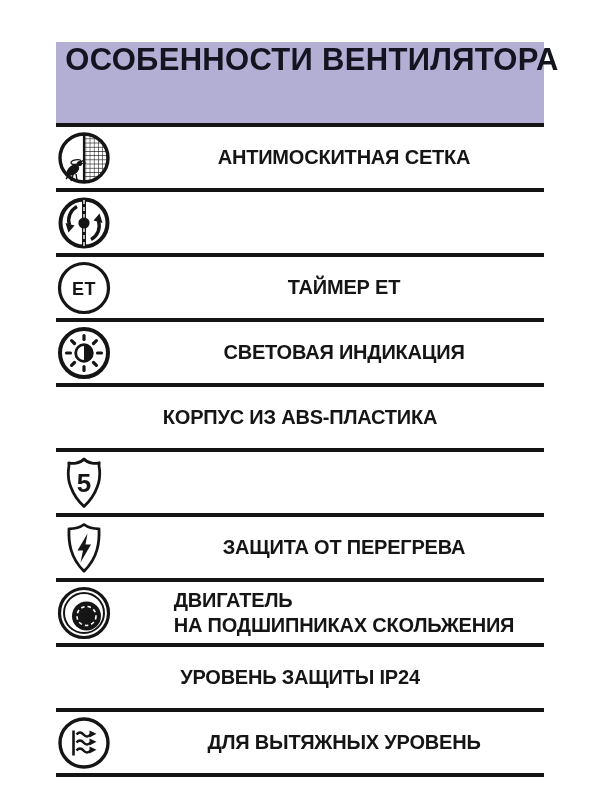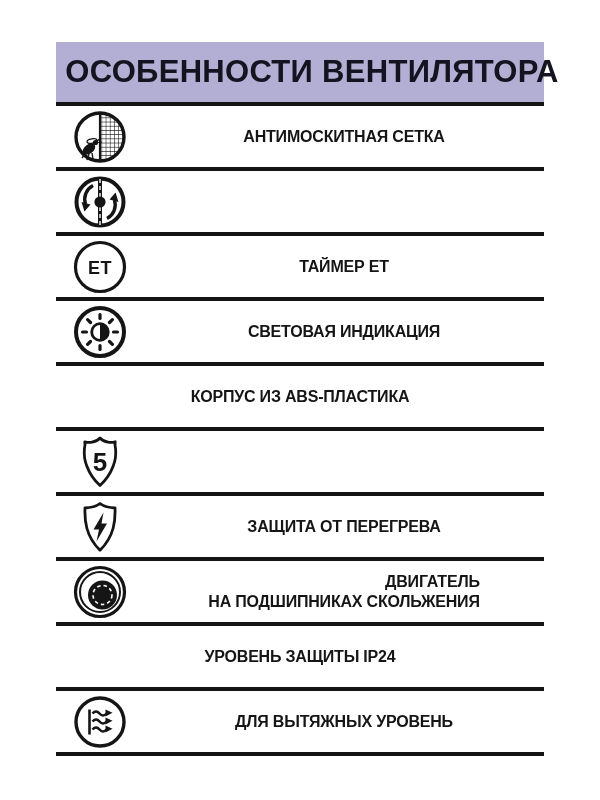--- a/index.html
+++ b/index.html
@@ -17,10 +17,9 @@
     width: 488px;
   }
   .title-bar {
-    height: 60px;
+    height: 81px;
     background: #b3aed4;
     display: flex;
-    align-items: center;
     justify-content: center;
     padding-left: 24px;
   }

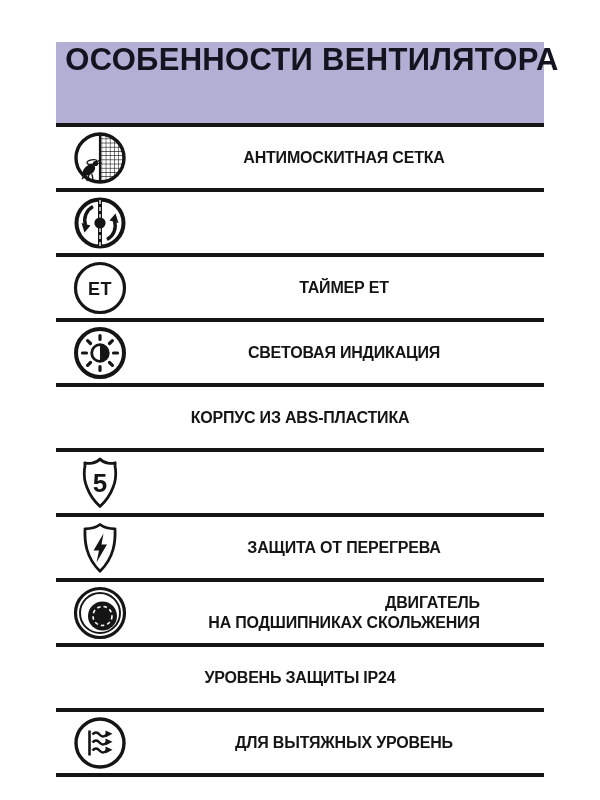--- a/index.html
+++ b/index.html
@@ -50,8 +50,8 @@
     display: flex;
     align-items: center;
     justify-content: center;
-    text-align: right;
-    font-size: 16px;
+    text-align: left;
+    font-size: 20px;
     font-weight: bold;
     letter-spacing: -0.2px;
     line-height: 1.22;

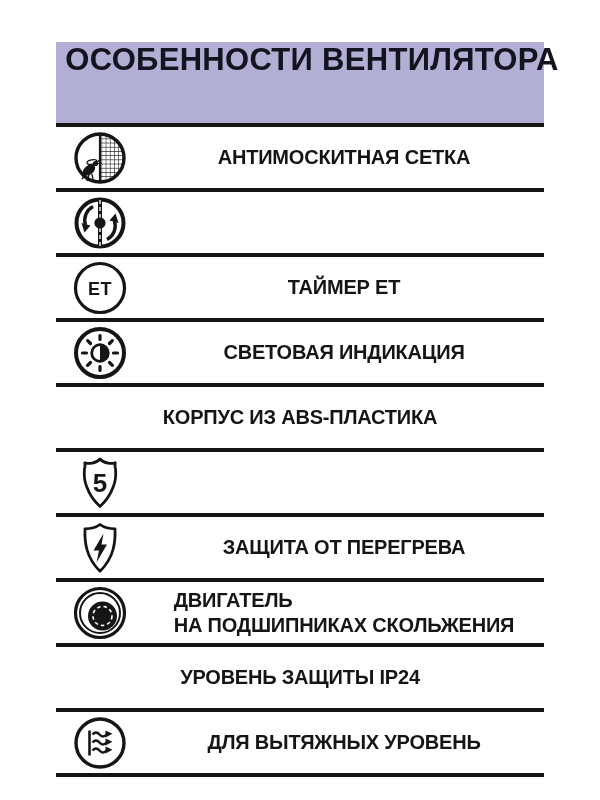--- a/index.html
+++ b/index.html
@@ -43,7 +43,6 @@
     flex: 0 0 88px;
     display: flex;
     align-items: center;
-    justify-content: center;
   }
   .label-cell {
     flex: 1;

